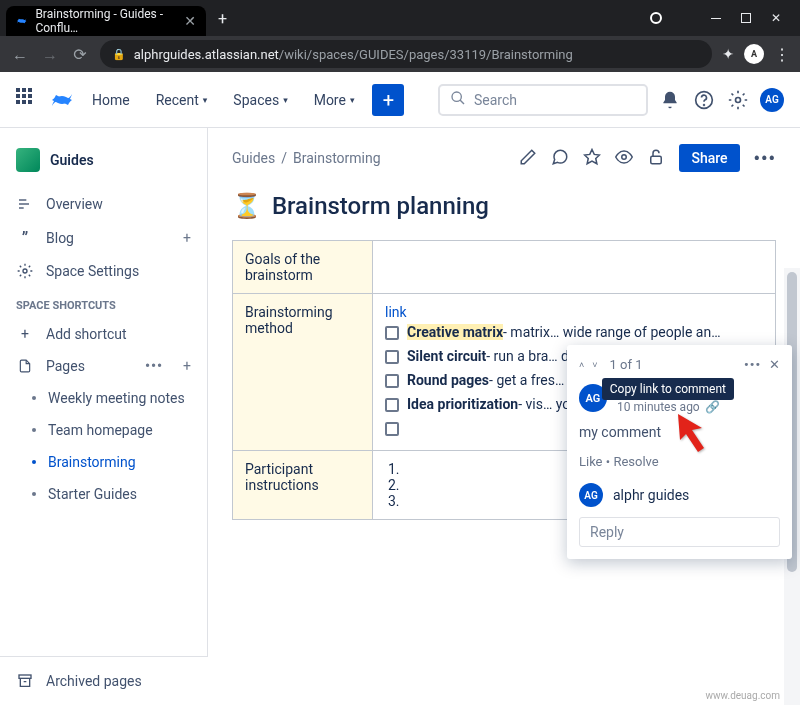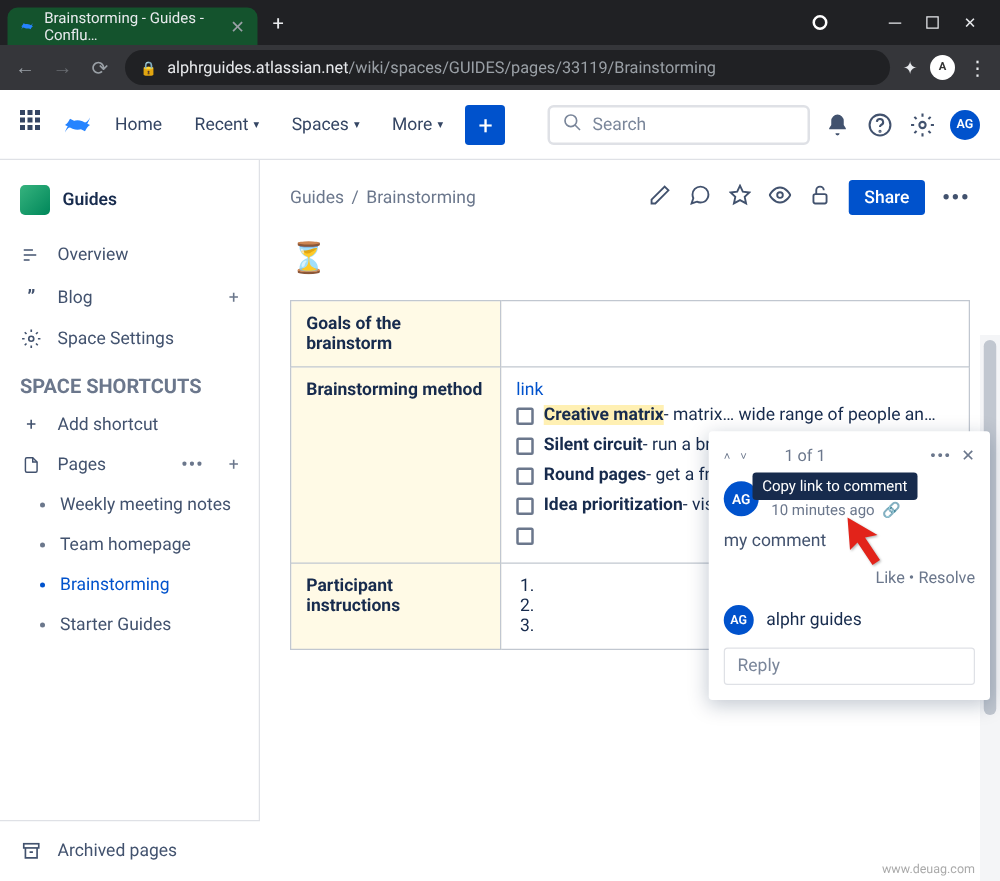--- a/index.html
+++ b/index.html
@@ -7,7 +7,7 @@
 
 
 .titlebar { background: #202124; height: 36px; display: flex; align-items: center; padding: 0 6px; }
-.tab { background: #14532d; height: 30px; border-radius: 8px 8px 0 0; display: flex; align-items: center; padding: 0 10px; gap: 8px; color: #e8eaed; font-size: 12px; max-width: 200px; margin-top: 6px; }
+.tab { background: #000000; height: 30px; border-radius: 8px 8px 0 0; display: flex; align-items: center; padding: 0 10px; gap: 8px; color: #e8eaed; font-size: 12px; max-width: 200px; margin-top: 6px; }
 .favicon-conf { width: 14px; height: 14px; }
 .tab-close { color: #9aa0a6; font-size: 14px; }
 .newtab { color: #e8eaed; margin-left: 12px; font-size: 16px; }

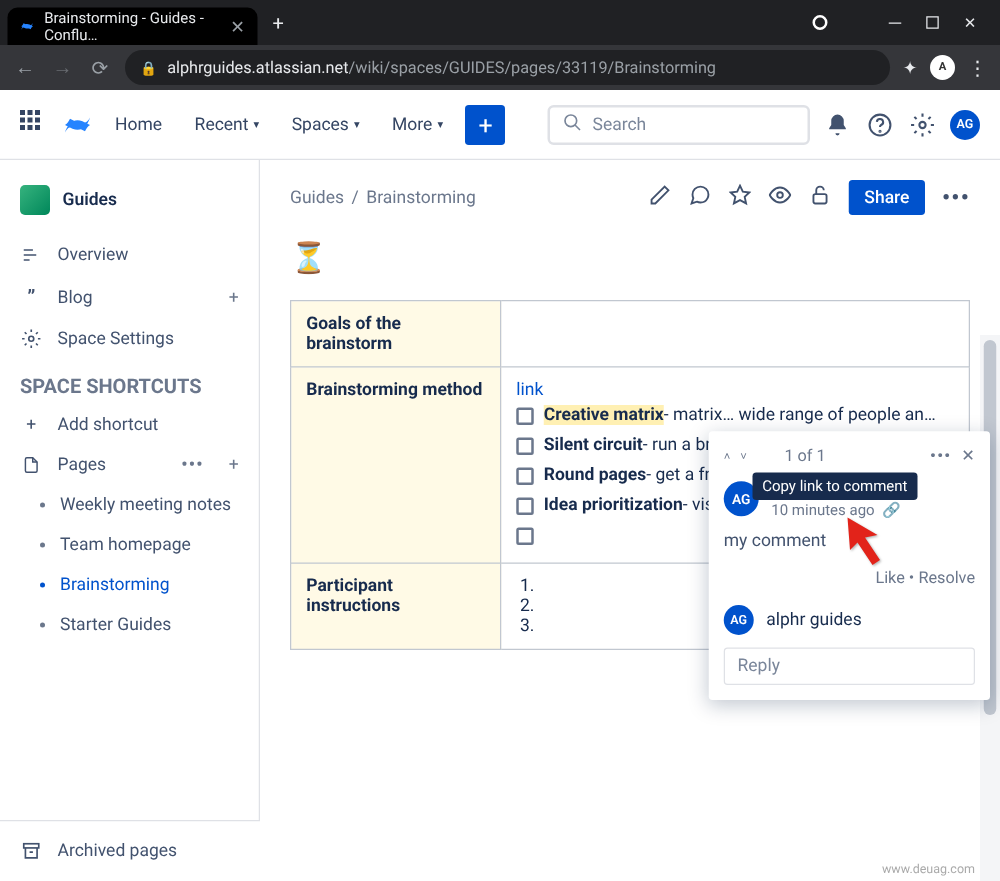--- a/index.html
+++ b/index.html
@@ -307,6 +307,7 @@
 
     <div class="page-title">
       <span>⏳</span>
+      <span>Brainstorm planning</span>
     </div>
 
     <table class="tbl">

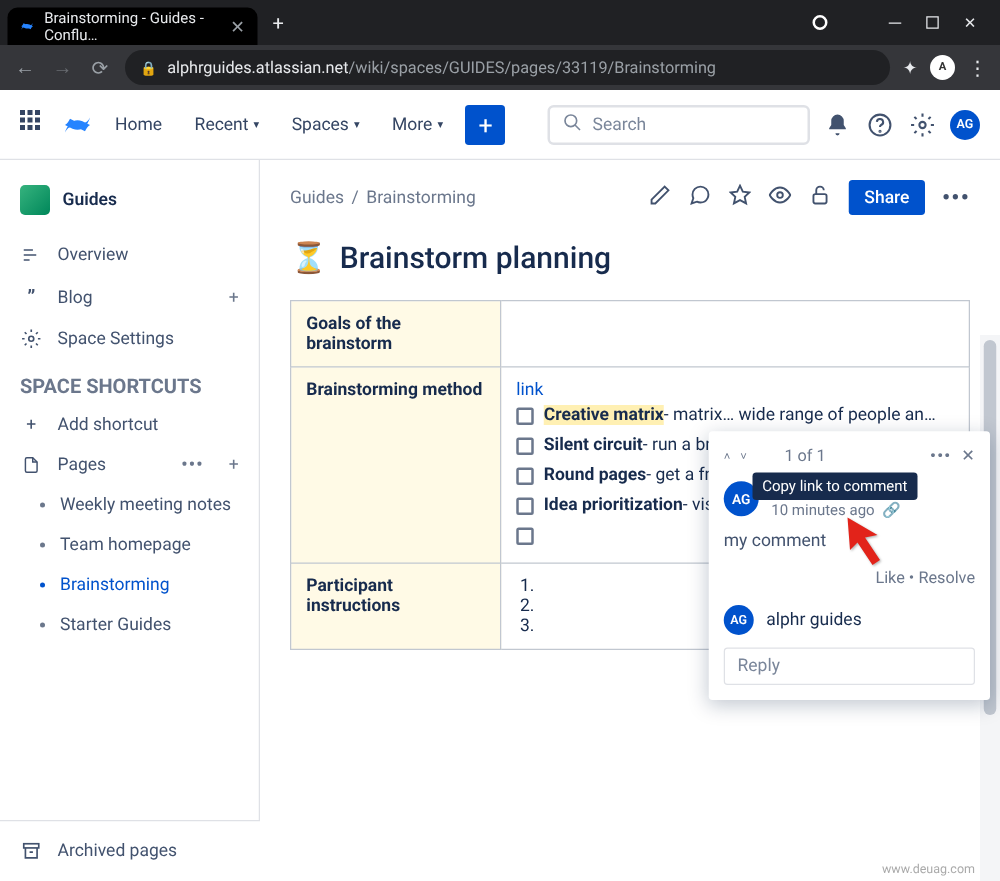--- a/index.html
+++ b/index.html
@@ -66,7 +66,7 @@
 
 .tbl { border-collapse: collapse; width: 100%; }
 .tbl th, .tbl td { border: 1px solid #c1c7d0; padding: 10px 12px; text-align: left; vertical-align: top; font-size: 14px; }
-.tbl th { background: #fffae6; font-weight: 700; color: #172b4d; width: 168px; }
+.tbl th { background: #fffae6; font-weight: 400; color: #172b4d; width: 140px; }
 .lnk { color: #0052cc; }
 .chk-row { display: flex; align-items: flex-start; gap: 8px; padding: 4px 0; }
 .chk { width: 14px; height: 14px; border: 2px solid #6b778c; border-radius: 2px; margin-top: 2px; flex-shrink: 0; }

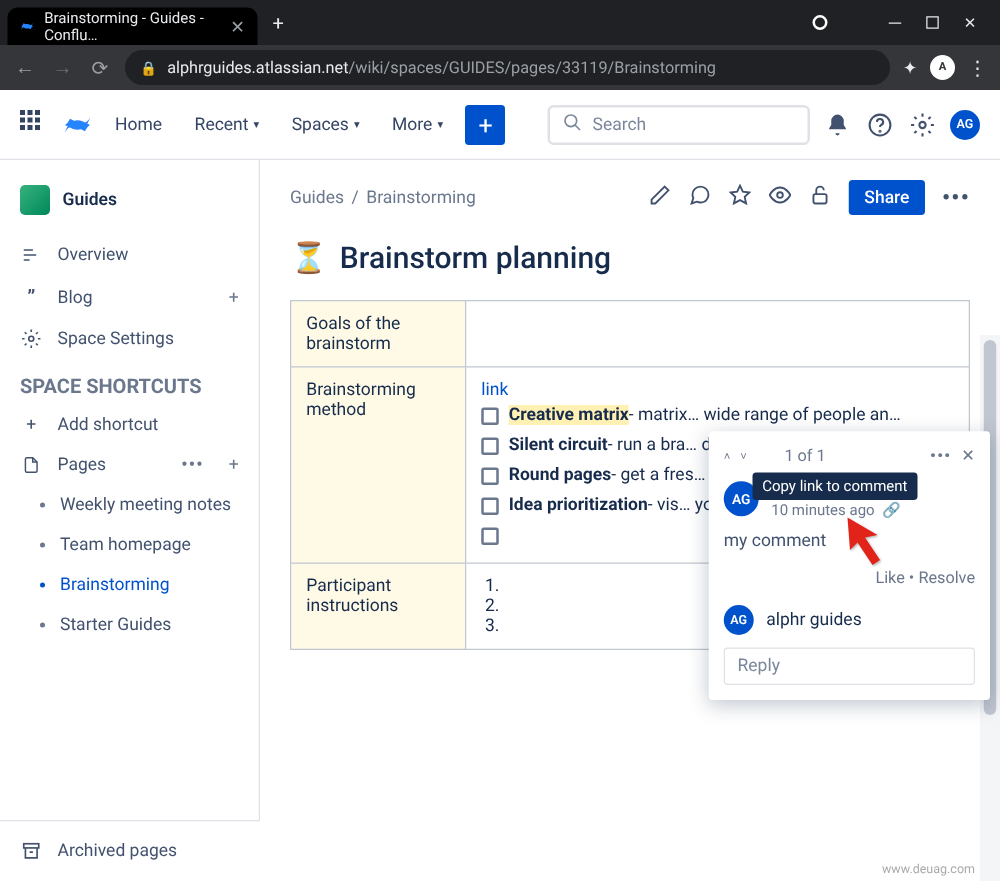--- a/index.html
+++ b/index.html
@@ -45,7 +45,7 @@
 .space-icon { width: 24px; height: 24px; background: linear-gradient(135deg,#36b37e,#00875a); border-radius: 4px; }
 .space-name { font-weight: 600; }
 .side-item { display: flex; align-items: center; gap: 12px; padding: 8px 8px; color: #42526e; cursor: pointer; border-radius: 3px; }
-.side-item.heading { font-size: 16px; font-weight: 700; color: #6b778c; padding: 12px 8px 6px; }
+.side-item.heading { font-size: 11px; font-weight: 700; color: #6b778c; padding: 12px 8px 6px; }
 .side-item .act { margin-left: auto; color: #6b778c; }
 .side-sub { padding-left: 24px; }
 .side-sub.active { color: #0052cc; }

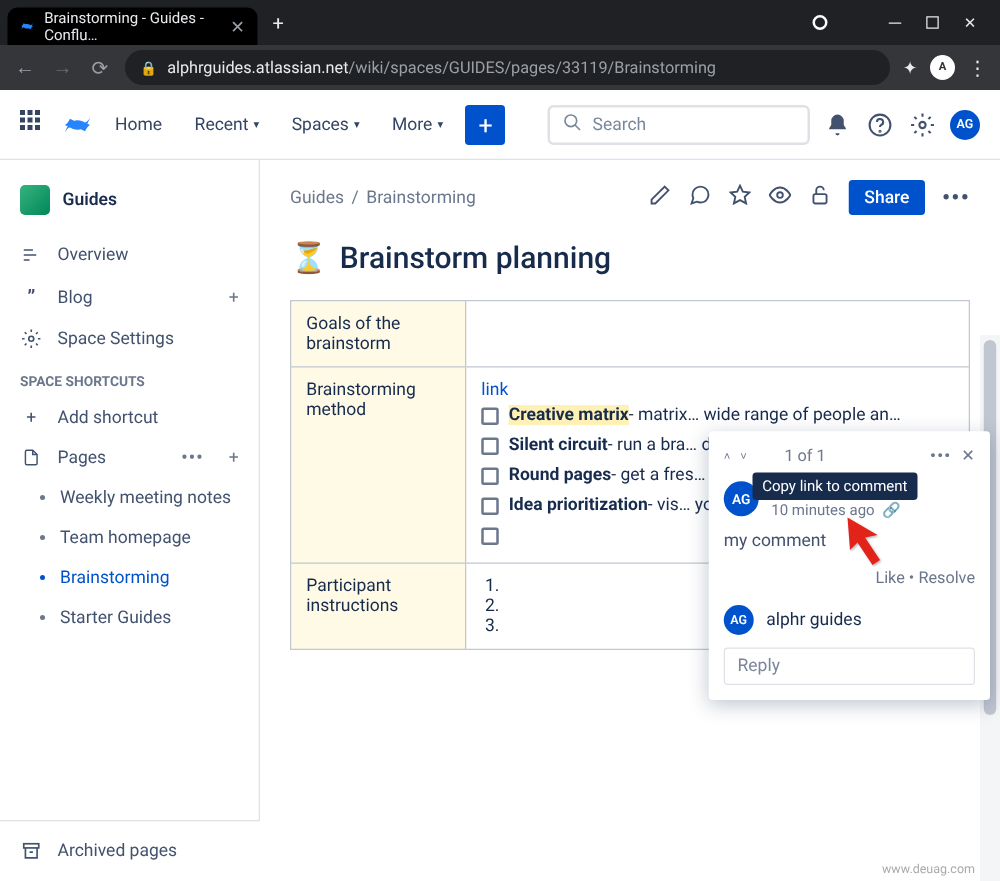--- a/index.html
+++ b/index.html
@@ -77,7 +77,7 @@
 
 .popover { position: absolute; right: 8px; top: 345px; width: 225px; background: #fff; border-radius: 3px; box-shadow: 0 4px 16px rgba(9,30,66,.25); padding: 12px; z-index: 5; }
 .pop-hdr { display: flex; align-items: center; gap: 8px; color: #6b778c; font-size: 13px; margin-bottom: 12px; }
-.pop-hdr .count { margin-left: 22px; }
+.pop-hdr .count { margin-left: 4px; }
 .pop-hdr .dots { margin-left: auto; letter-spacing: 1px; font-weight: 700;}
 .pop-close { color: #6b778c; cursor: pointer; }
 .cmt-user { display: flex; gap: 10px; margin-bottom: 10px; }

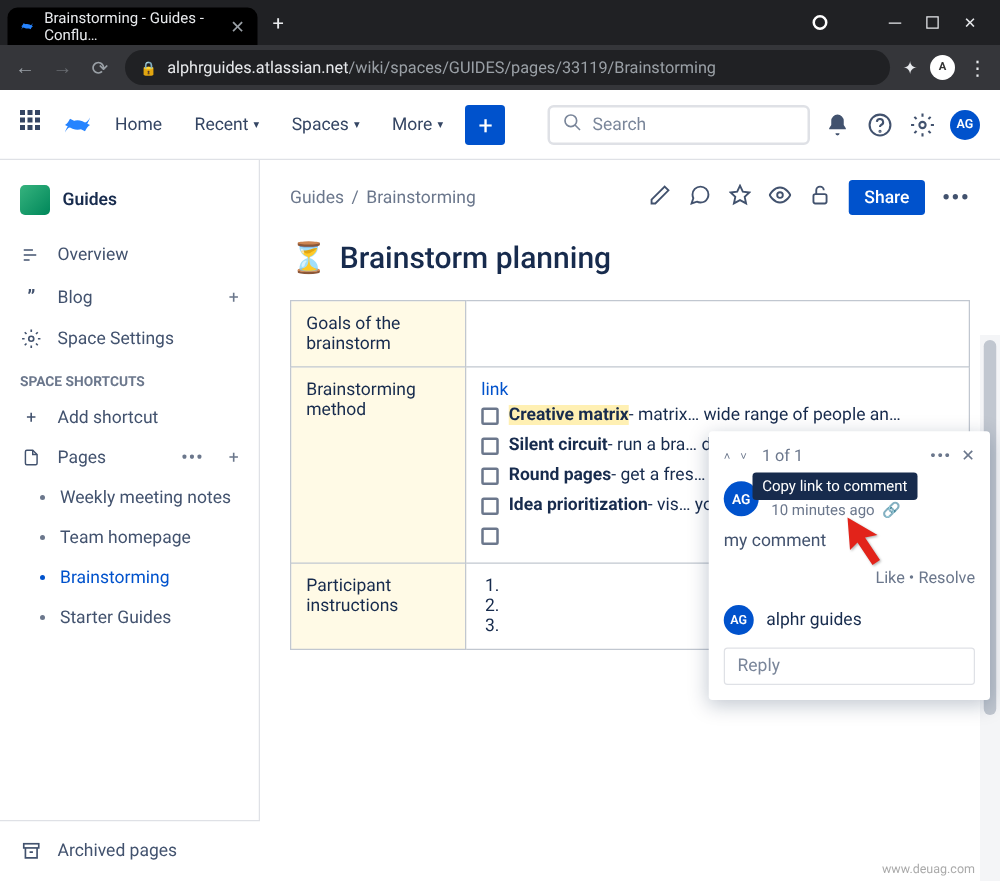--- a/index.html
+++ b/index.html
@@ -85,7 +85,7 @@
 .cmt-meta { font-size: 12px; color: #6b778c; display: flex; align-items: center; gap: 6px; }
 .linkicon { font-size: 12px; }
 .cmt-text { margin-top: 4px; color: #42526e; }
-.cmt-actions { font-size: 13px; color: #6b778c; margin: 14px 0 14px; text-align: right; }
+.cmt-actions { font-size: 13px; color: #6b778c; margin: 14px 0 14px; }
 .cmt-reply-row { display: flex; align-items: center; gap: 10px; }
 .reply-input { flex: 1; border: 1px solid #dfe1e6; border-radius: 3px; padding: 6px 10px; color: #7a869a; }
 

